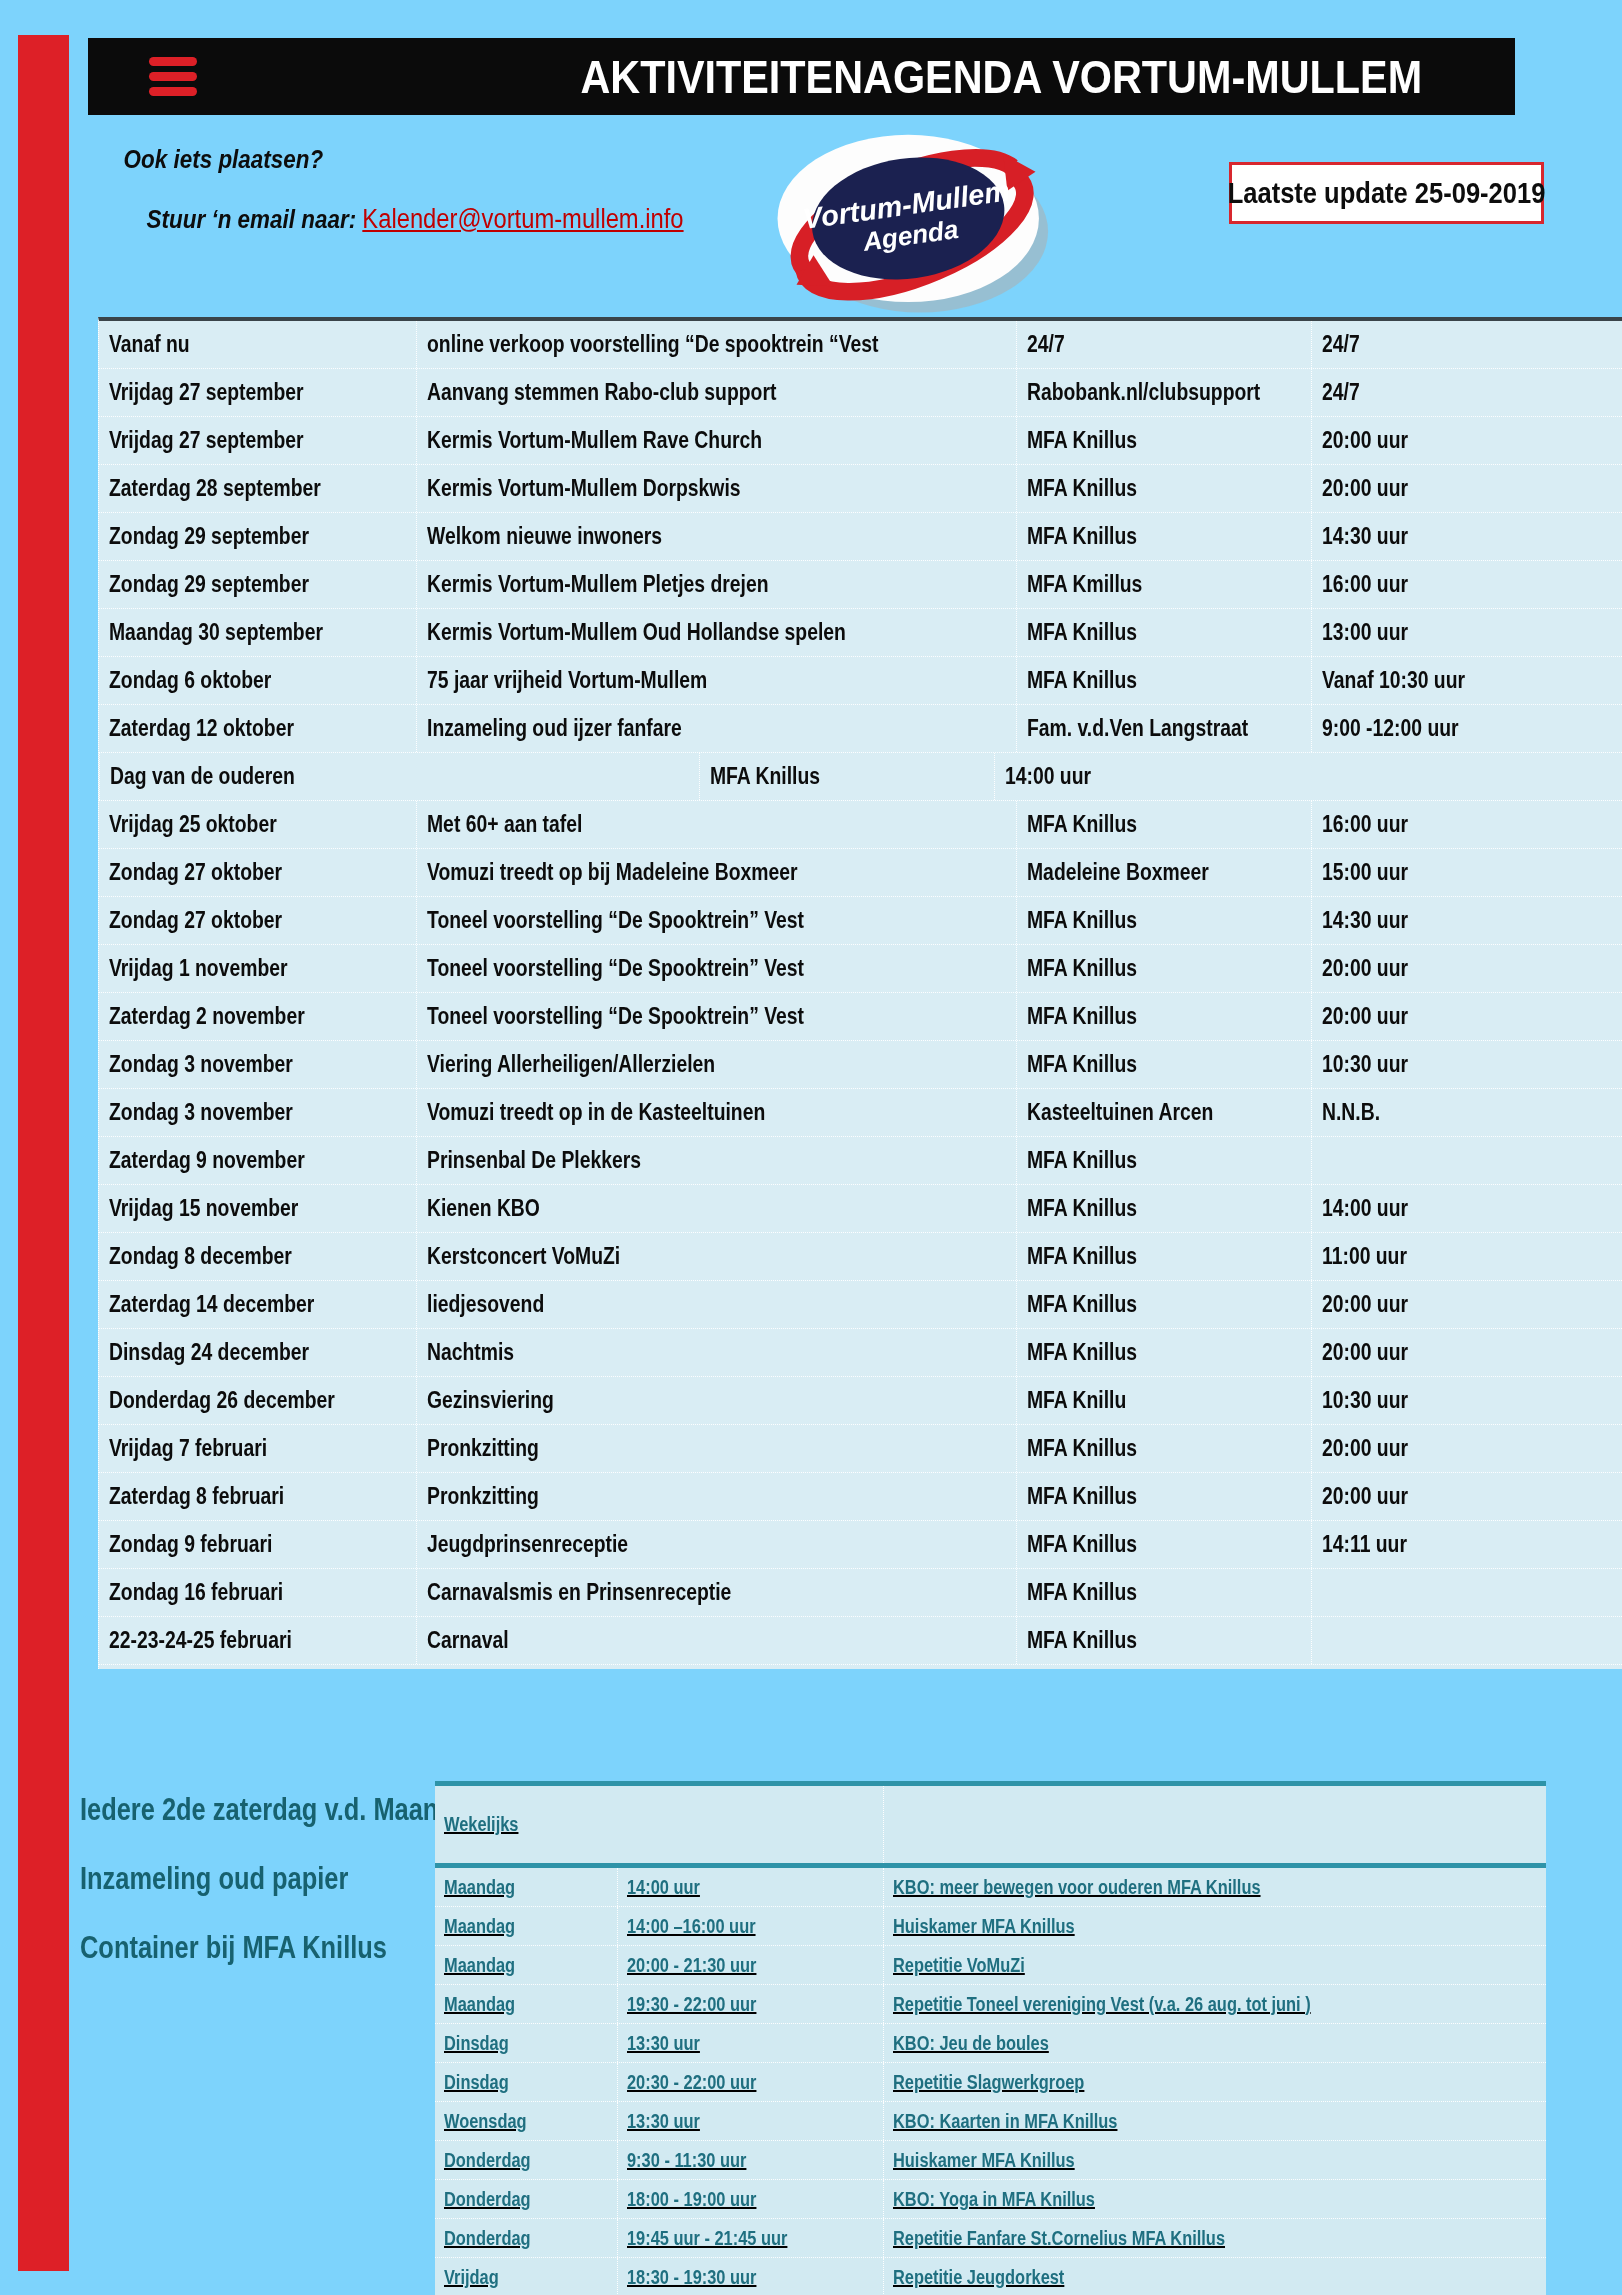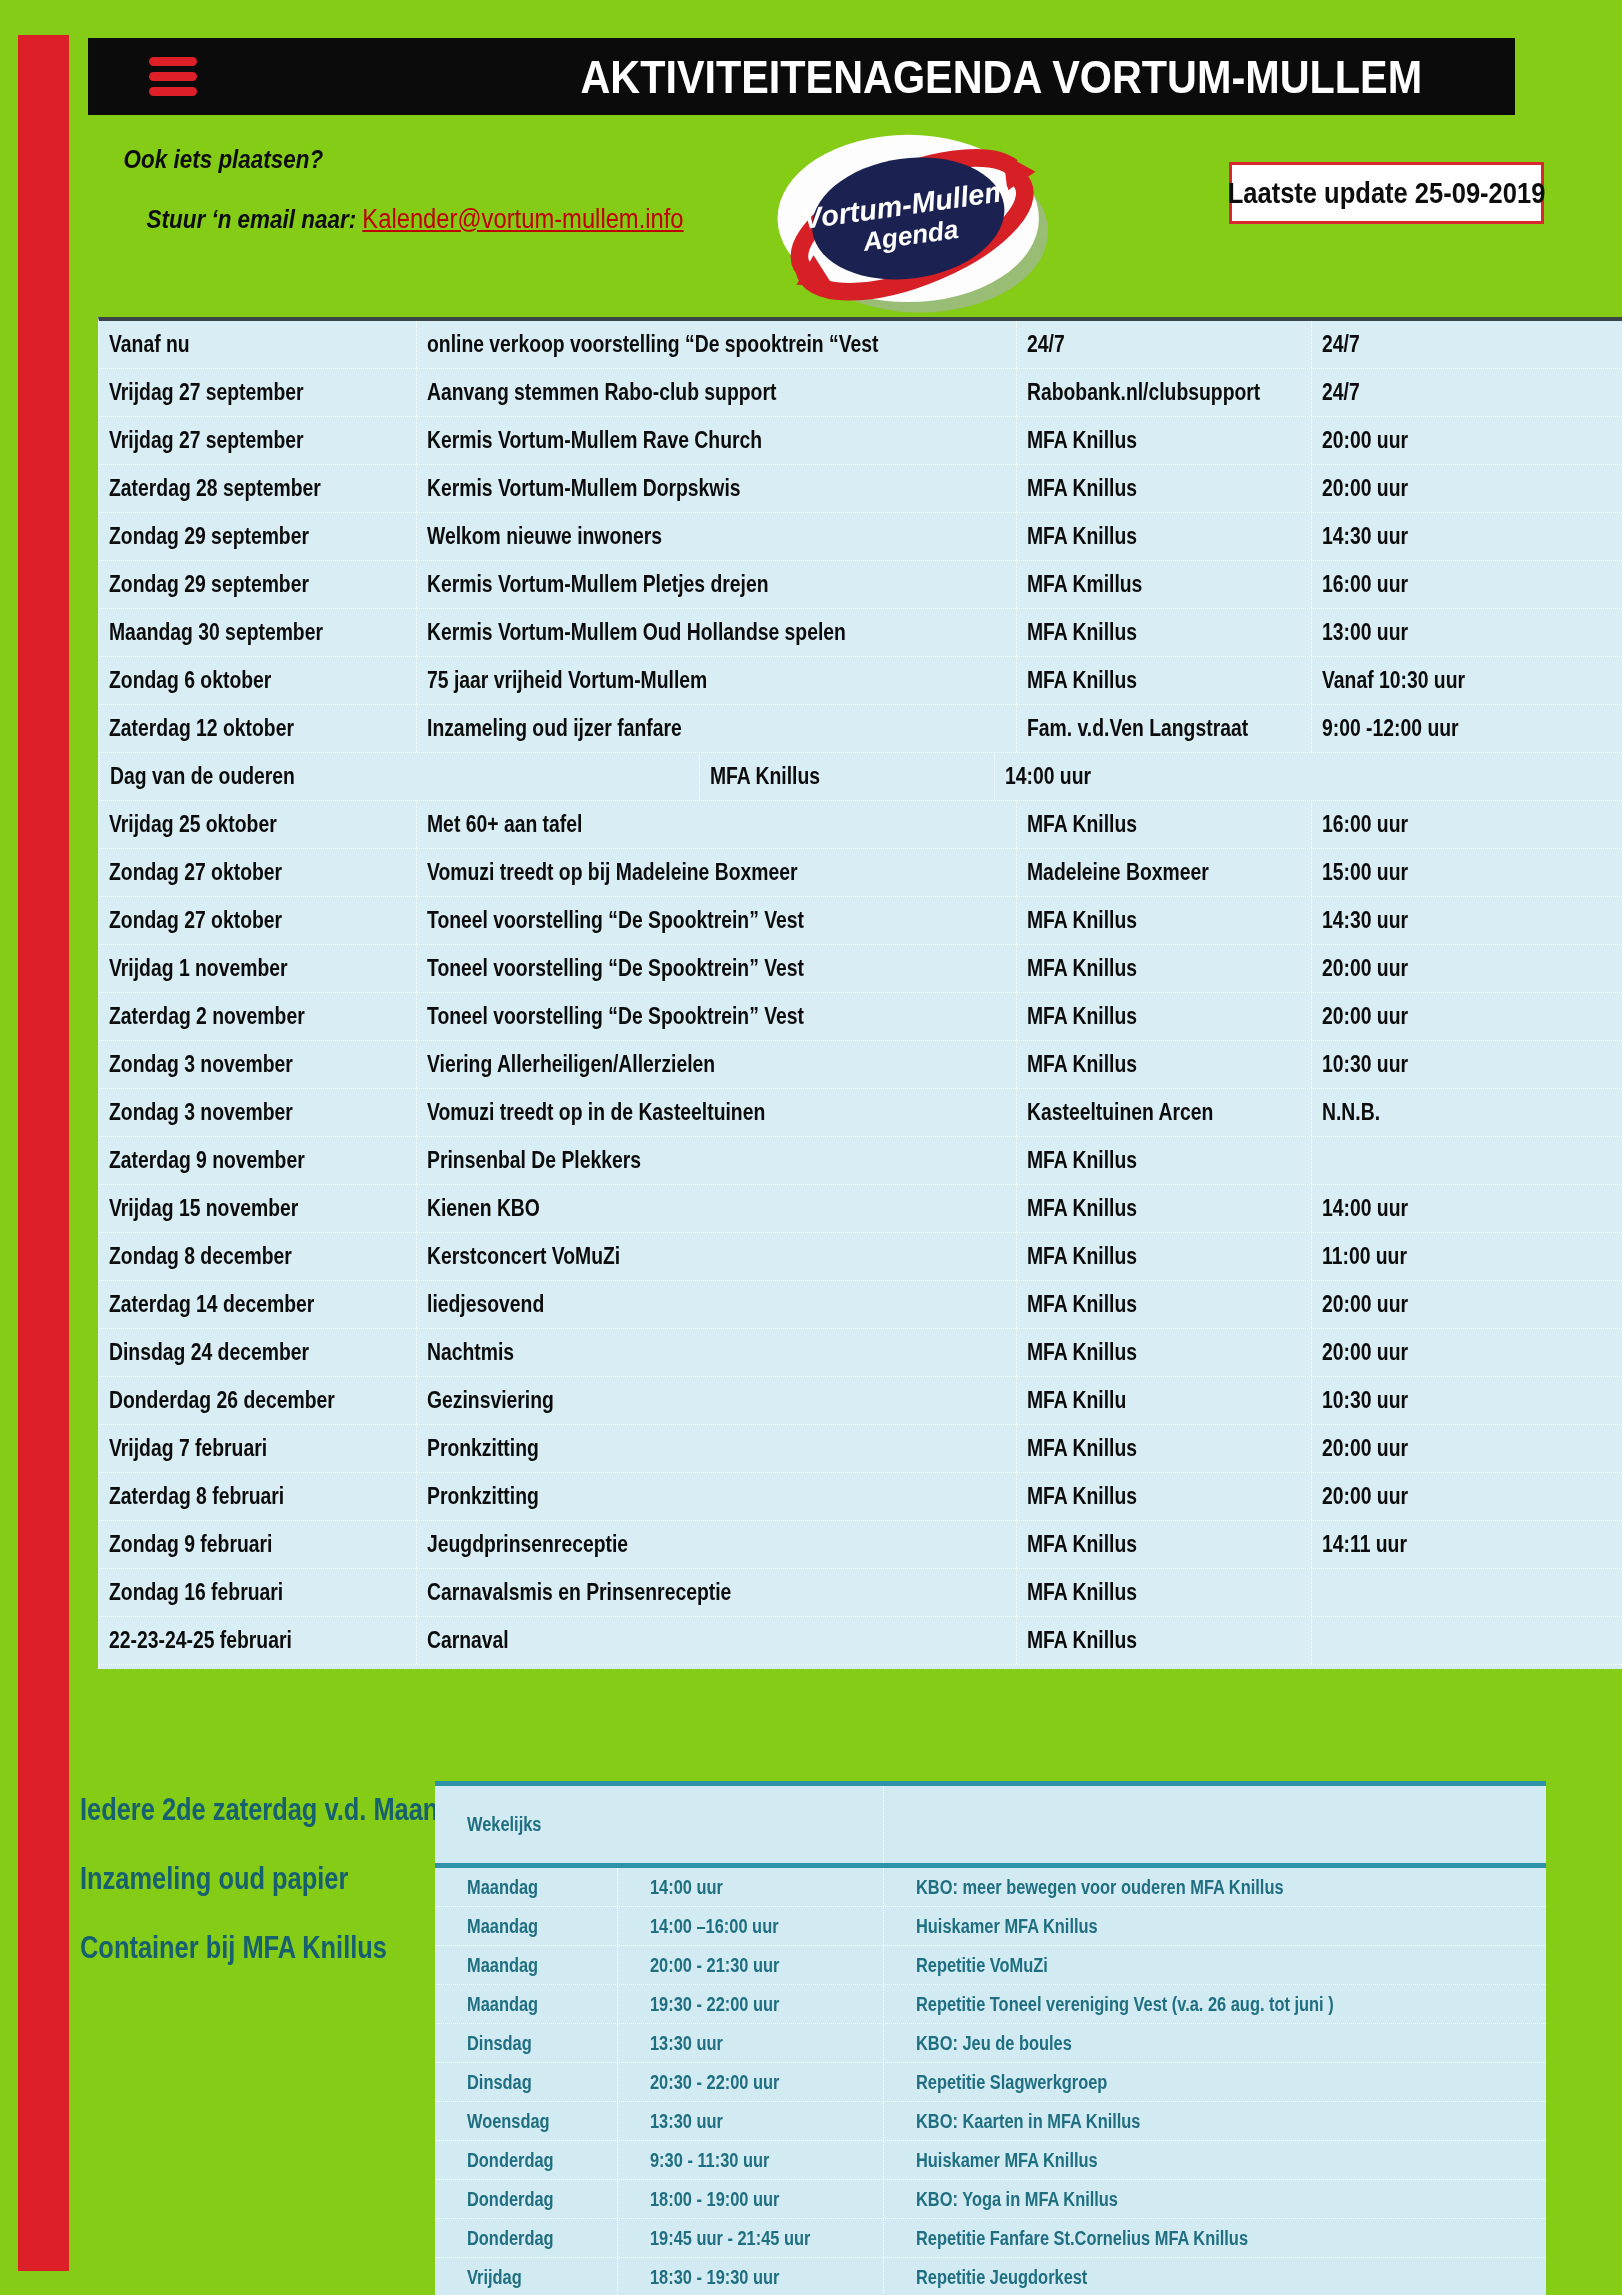--- a/index.html
+++ b/index.html
@@ -3,7 +3,7 @@
 <meta charset="utf-8">
 <style>
   html,body{margin:0;padding:0;background:#97d1de;}
-  #page{position:relative;width:1623px;height:2295px;background:#84cc16;overflow:hidden;
+  #page{position:relative;width:1623px;height:2295px;background:#7dd3fc;overflow:hidden;
         font-family:"Liberation Sans","DejaVu Sans",sans-serif;}
 
   

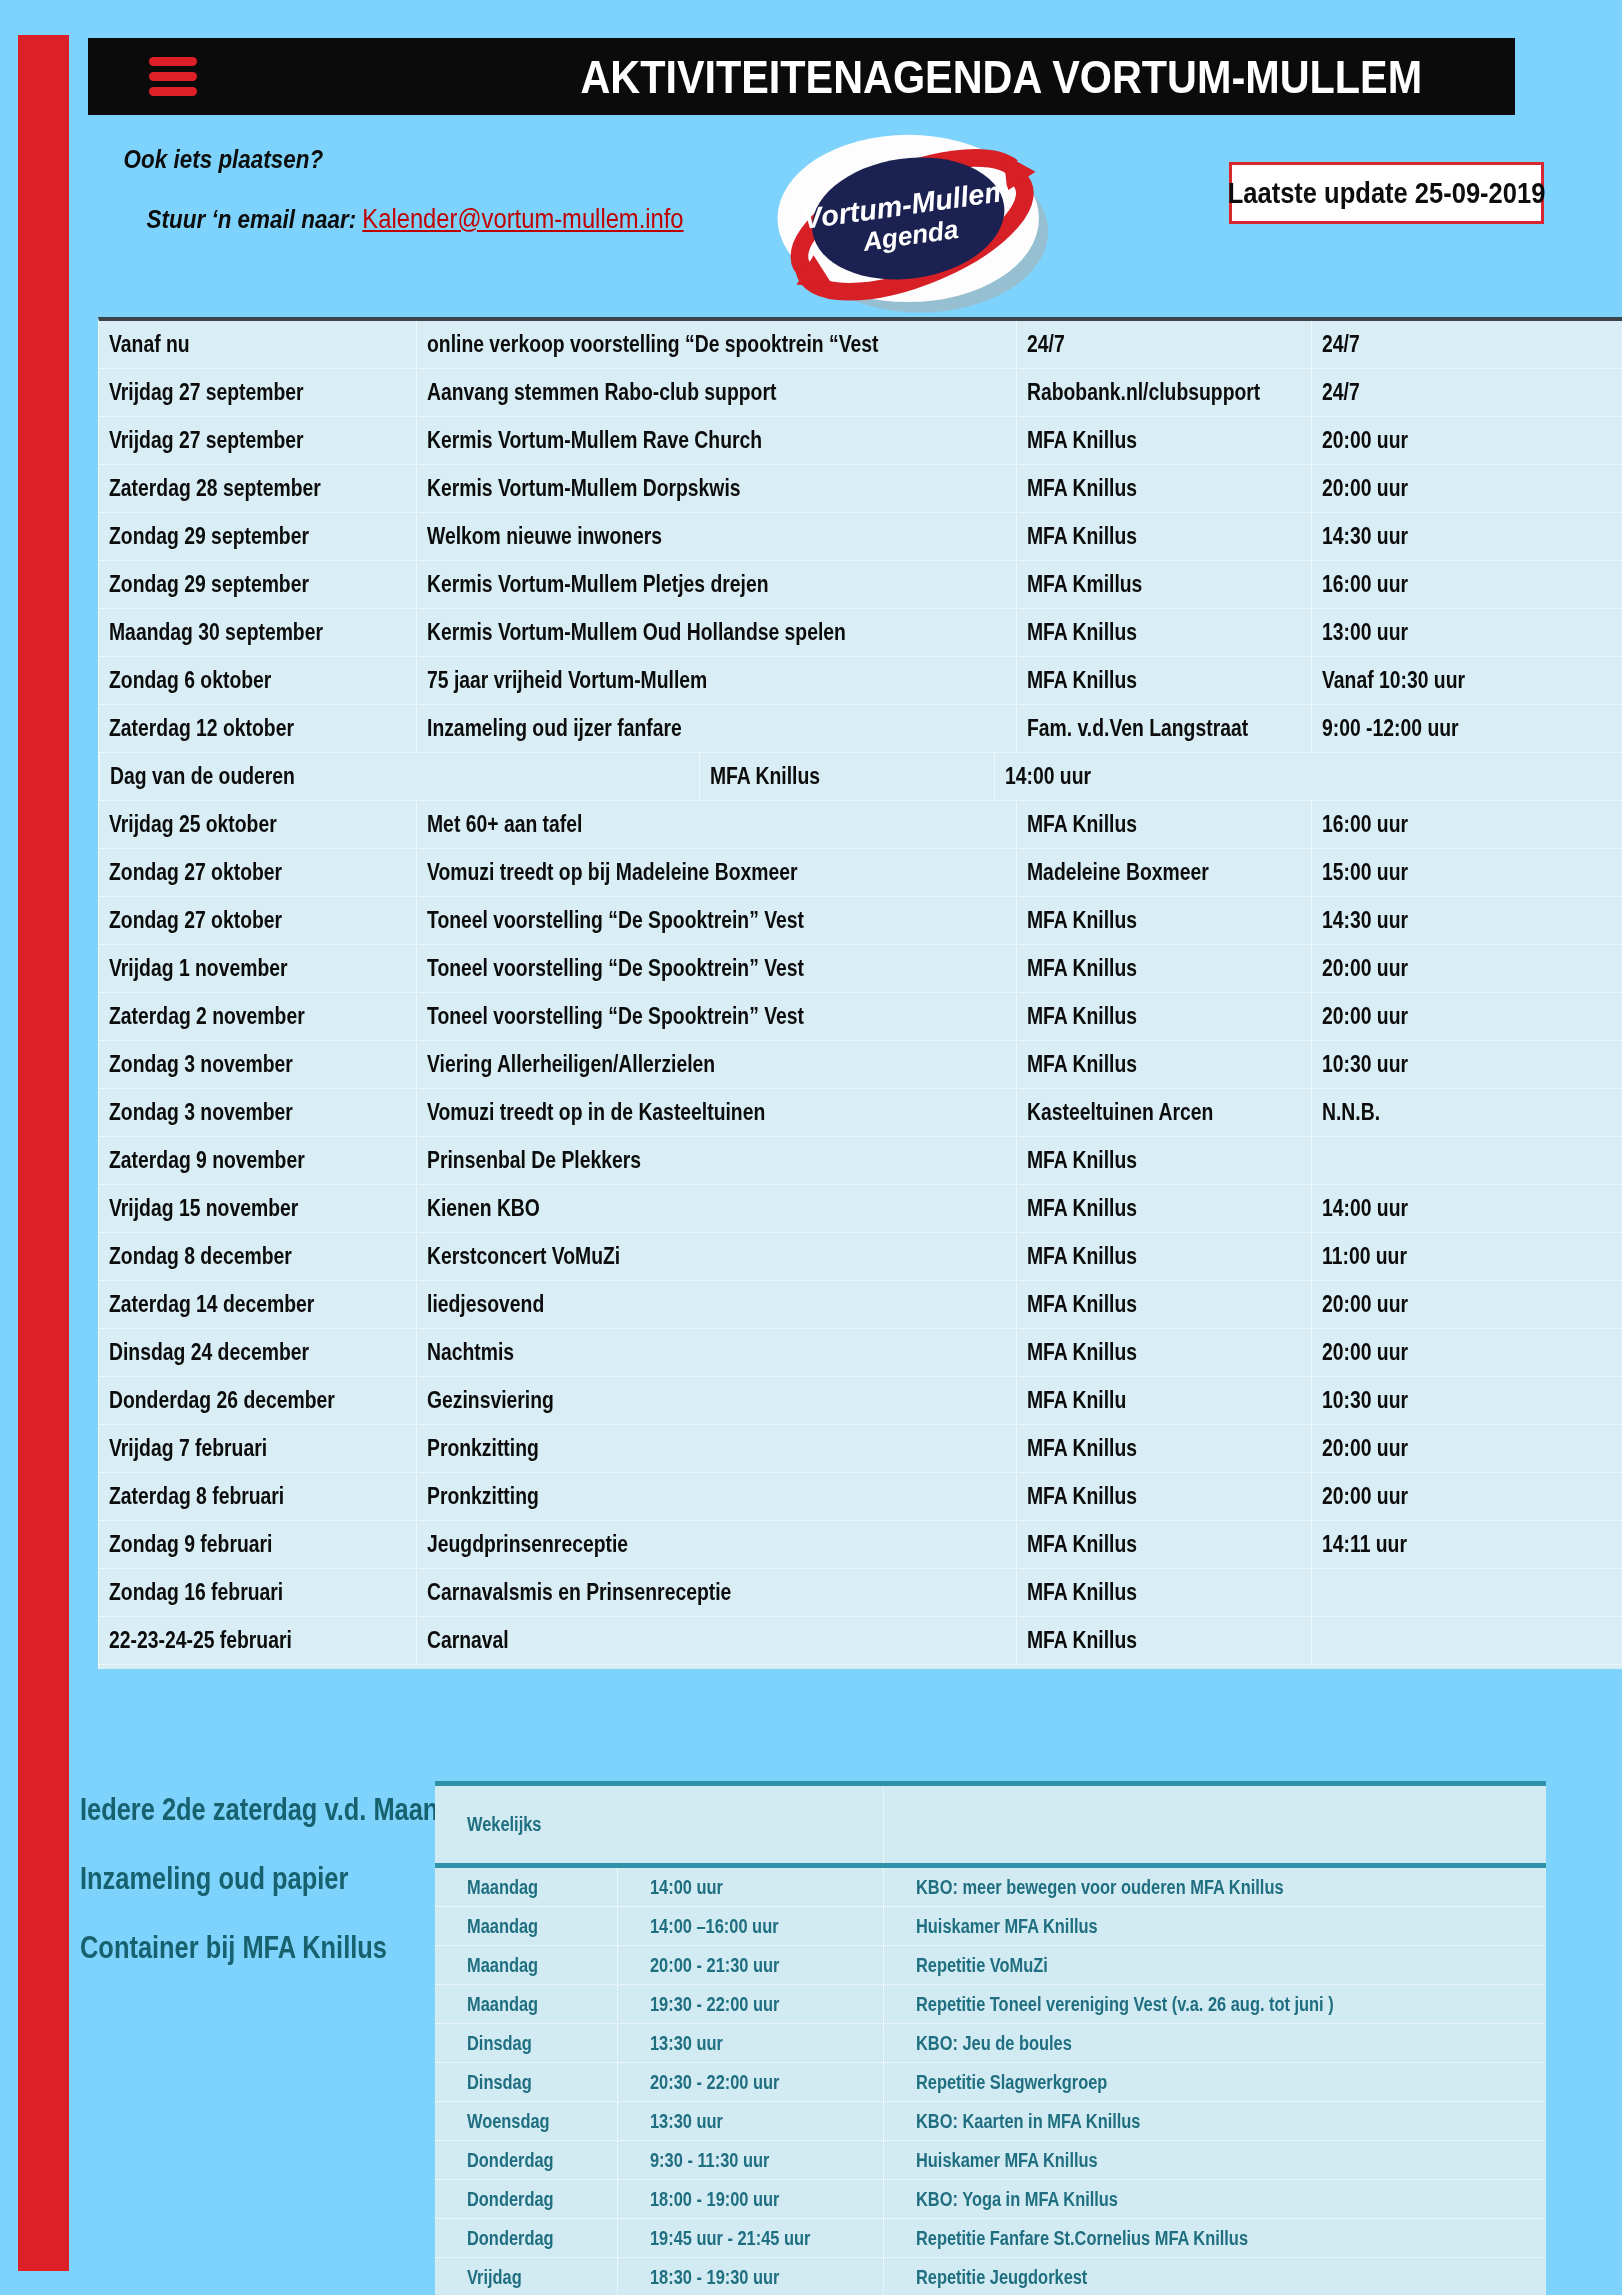--- a/index.html
+++ b/index.html
@@ -59,7 +59,7 @@
   .wsep{height:5.2px;background:#2e93a8;}
   .wrow{display:flex;height:38px;border-bottom:1.3px dotted rgba(255,255,255,.95);}
   .wrow:last-child{border-bottom:none;}
-  .wc{display:flex;align-items:center;box-sizing:border-box;padding-left:32px;}
+  .wc{display:flex;align-items:center;box-sizing:border-box;padding-left:9px;text-decoration:underline;}
   .wc span{font-size:20px;font-weight:bold;color:#1f6f80;}
   .w0{width:182px;align-items:center;}
   .w1{width:266px;border-left:1.3px dotted rgba(255,255,255,.95);}

